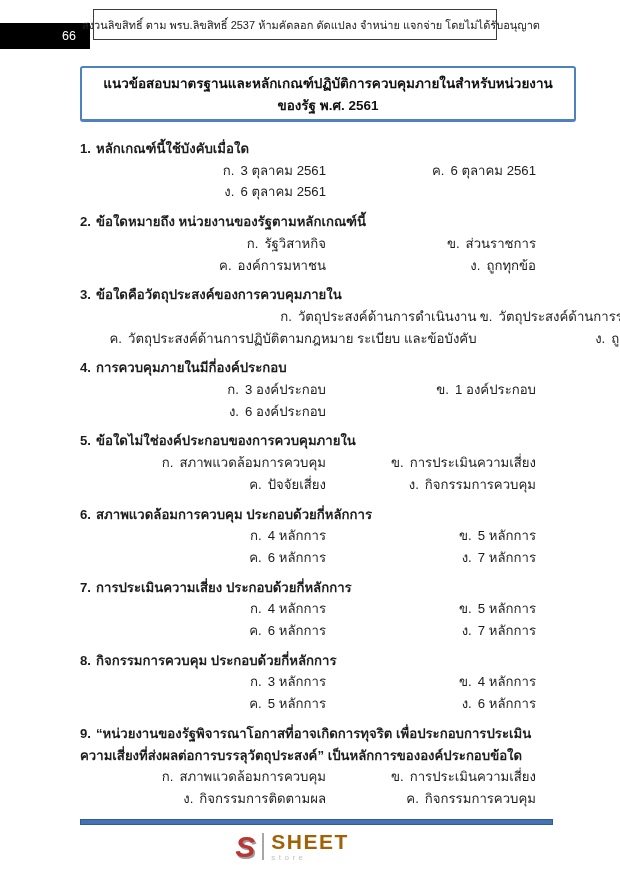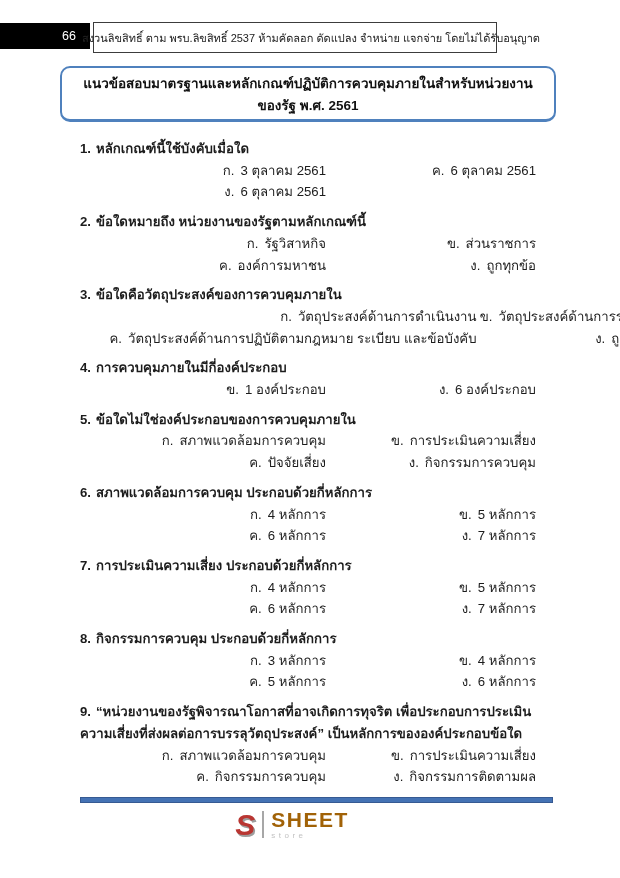--- a/index.html
+++ b/index.html
@@ -23,7 +23,7 @@
     text-align: right; padding-right: 14px;
   }
   .copyright-box {
-    position: absolute; left: 93px; top: 22px;
+    position: absolute; left: 93px; top: 9px;
     width: 404px; height: 31px;
     border: 1px solid #3c3c3c;
     background: #fff;

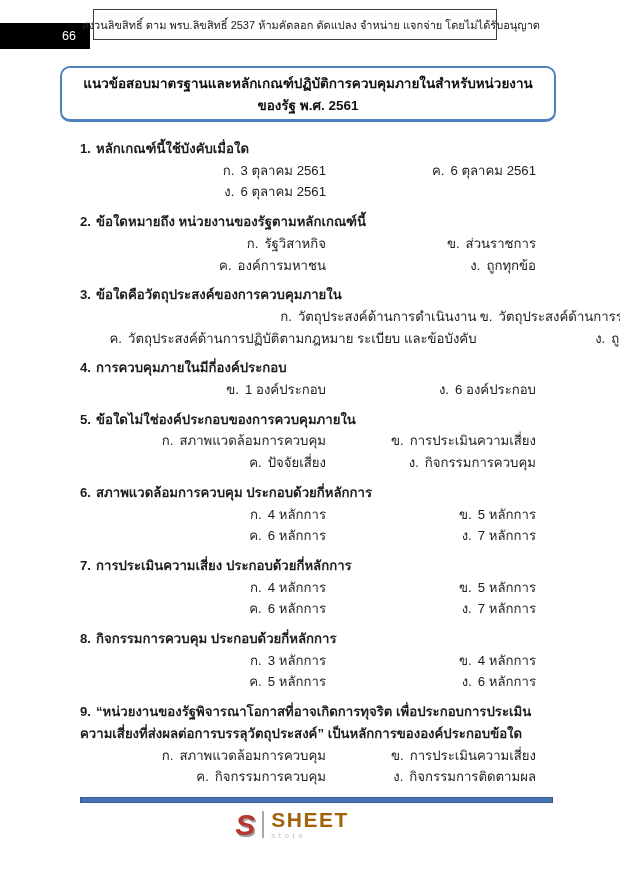--- a/index.html
+++ b/index.html
@@ -33,11 +33,11 @@
 
   
   .title-box {
-    margin: 14px 0 0 60px;
+    margin: 14px 0 0 80px;
     width: 496px; min-height: 56px;
     border: 2px solid #4f81bd;
     border-bottom-width: 3px;
-    border-radius: 10px;
+    border-radius: 3px;
     display: flex; align-items: center; justify-content: center;
     padding: 2px 20px;
     font-size: 13.5px; font-weight: bold; color: #111;

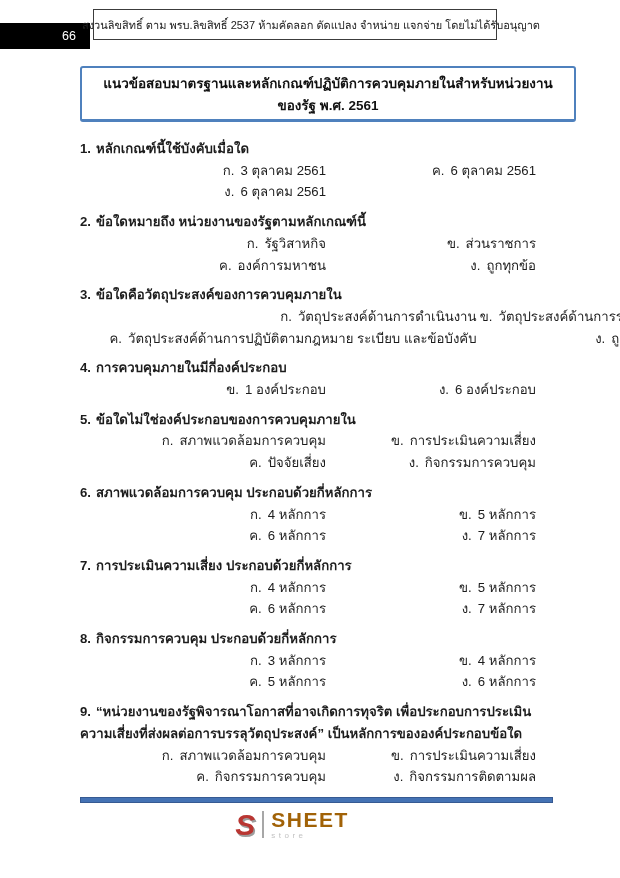--- a/index.html
+++ b/index.html
@@ -142,6 +142,7 @@
         <span class="q-num">4.</span><span class="q-text">การควบคุมภายในมีกี่องค์ประกอบ</span>
       </div>
       <div class="choices two-col">
+        <div class="choice"><span class="c-label">ก.</span><span class="c-text">3 องค์ประกอบ</span></div>
         <div class="choice"><span class="c-label">ข.</span><span class="c-text">1 องค์ประกอบ</span></div>
         <div class="choice"><span class="c-label">ง.</span><span class="c-text">6 องค์ประกอบ</span></div>
       </div>

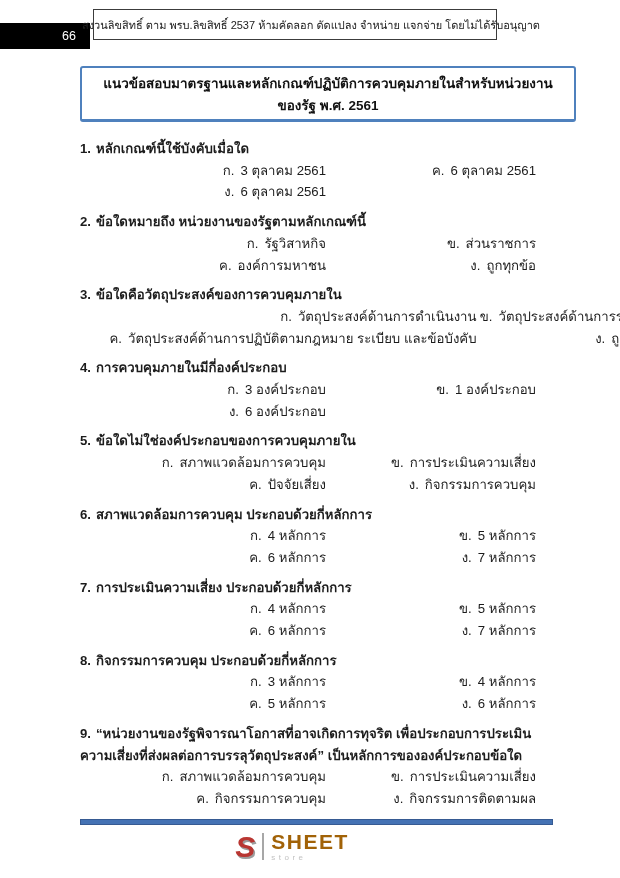--- a/index.html
+++ b/index.html
@@ -203,8 +203,8 @@
       <div class="choices two-col">
         <div class="choice"><span class="c-label">ก.</span><span class="c-text">สภาพแวดล้อมการควบคุม</span></div>
         <div class="choice"><span class="c-label">ข.</span><span class="c-text">การประเมินความเสี่ยง</span></div>
+        <div class="choice"><span class="c-label">ง.</span><span class="c-text">กิจกรรมการติดตามผล</span></div>
         <div class="choice"><span class="c-label">ค.</span><span class="c-text">กิจกรรมการควบคุม</span></div>
-        <div class="choice"><span class="c-label">ง.</span><span class="c-text">กิจกรรมการติดตามผล</span></div>
       </div>
     </section>
 

